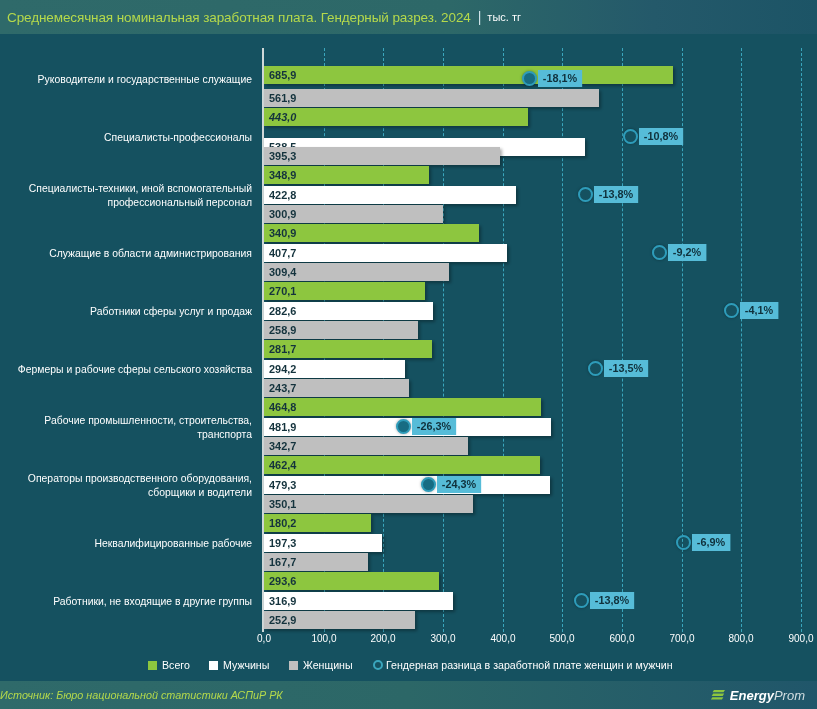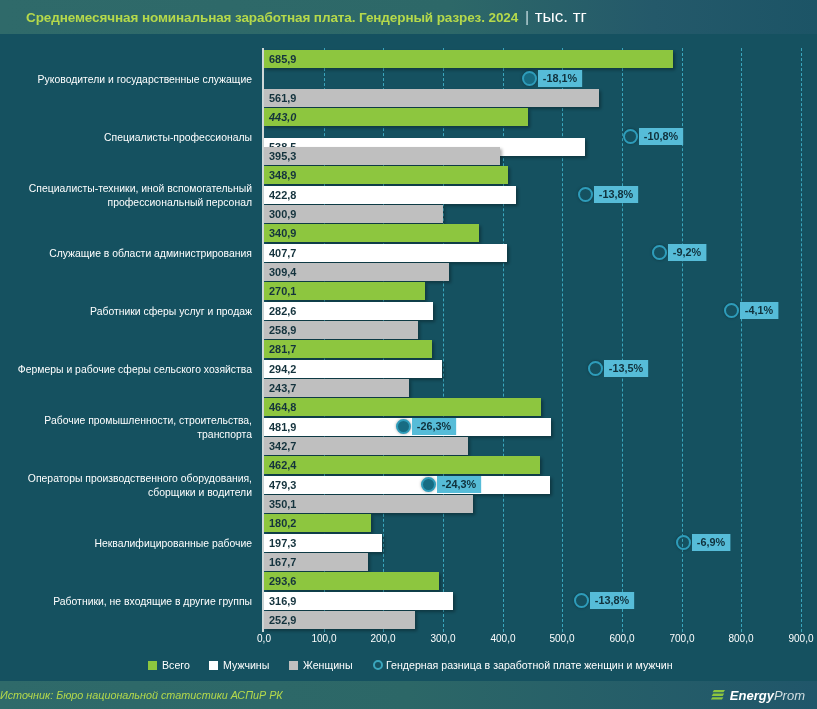--- a/index.html
+++ b/index.html
@@ -23,8 +23,8 @@
     display: flex; align-items: center;
   }
   #header .title-main {
-    font-size: 13.5px; font-weight: bold; color: #b5d94b;
-    padding-left: 26px; letter-spacing: -0.1px; white-space: nowrap;
+    font-size: 13.5px; font-weight: normal; color: #b5d94b;
+    padding-left: 7px; letter-spacing: -0.1px; white-space: nowrap;
   }
   #header .title-sep {
     color: #cfe3e8; font-size: 14px; font-weight: 300;

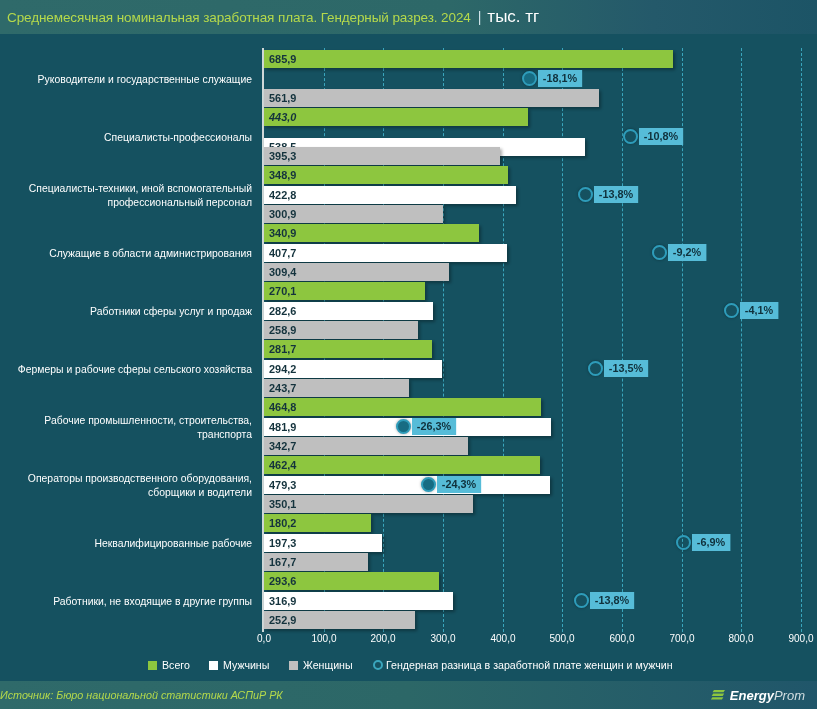--- a/index.html
+++ b/index.html
@@ -31,7 +31,7 @@
     margin: 0 6px 0 7px;
   }
   #header .title-sub {
-    font-size: 17px; color: #ffffff; white-space: nowrap;
+    font-size: 11px; color: #ffffff; white-space: nowrap;
   }
 
   

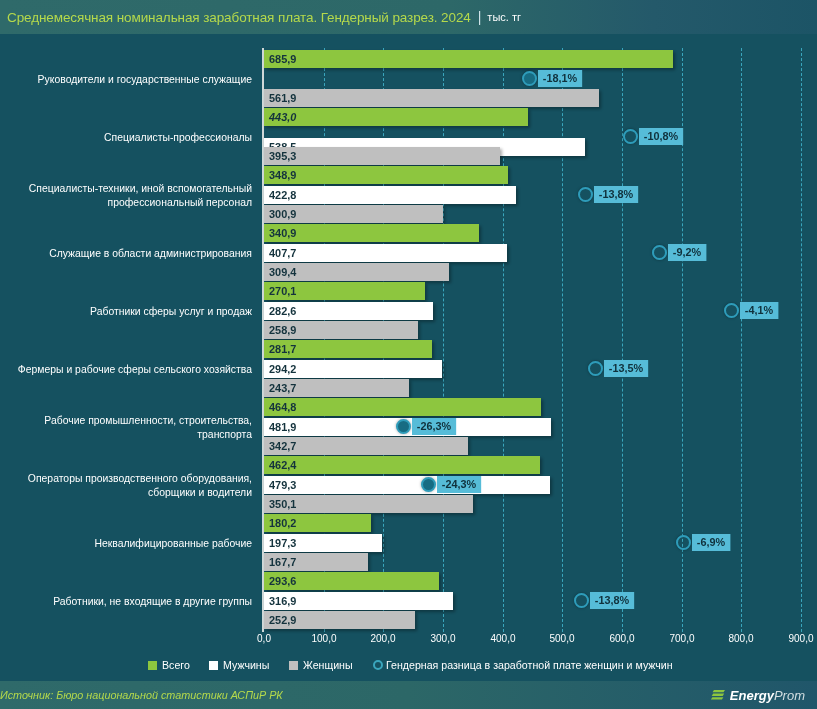--- a/index.html
+++ b/index.html
@@ -178,7 +178,7 @@
     <div id="rows">
         <div class="row" style="top: 10px; height: 58px;">
           <div class="cat-label" style="top: 0px; height: 57px; display: flex; align-items: center; justify-content: flex-end;">Руководители и государственные служащие</div>
-          <div class="bar total" style="top: 0px; width: 409.139px;">
+          <div class="bar total" style="top: 16px; width: 409.139px;">
             <span class="bar-value">685,9</span>
           </div>
           <div class="bar women" style="top: 39px; width: 335.173px;">

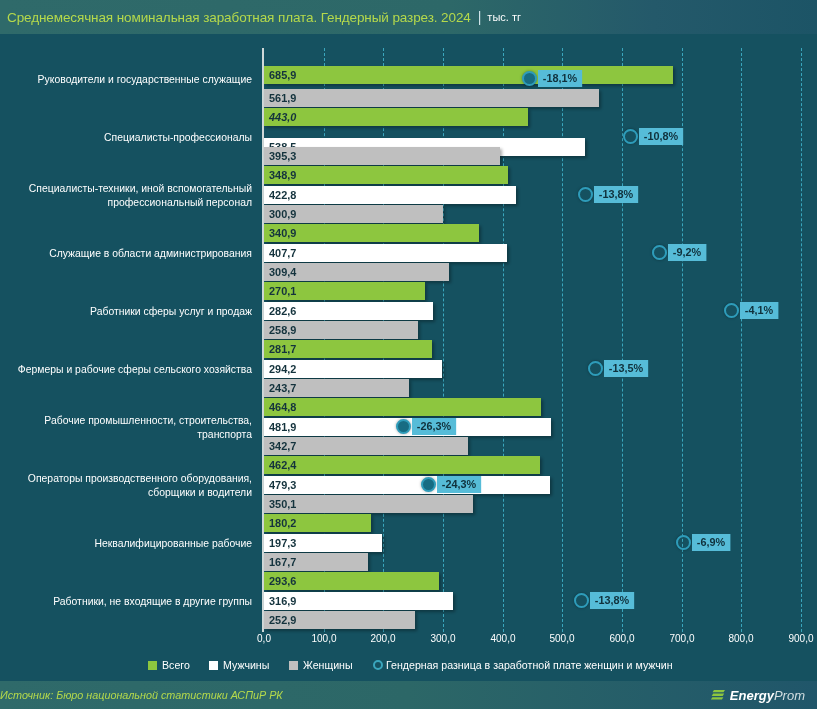--- a/index.html
+++ b/index.html
@@ -203,7 +203,7 @@
         </div>
         <div class="row" style="top: 126px; height: 58px;">
           <div class="cat-label" style="top: 0px; height: 57px; display: flex; align-items: center; justify-content: flex-end;">Специалисты-техники, иной вспомогательный профессиональный персонал</div>
-          <div class="bar total" style="top: 0px; width: 244px;">
+          <div class="bar total" style="top: 0px; width: 165px;">
             <span class="bar-value">348,9</span>
           </div>
           <div class="bar men" style="top: 19.5px; width: 252.2px;">

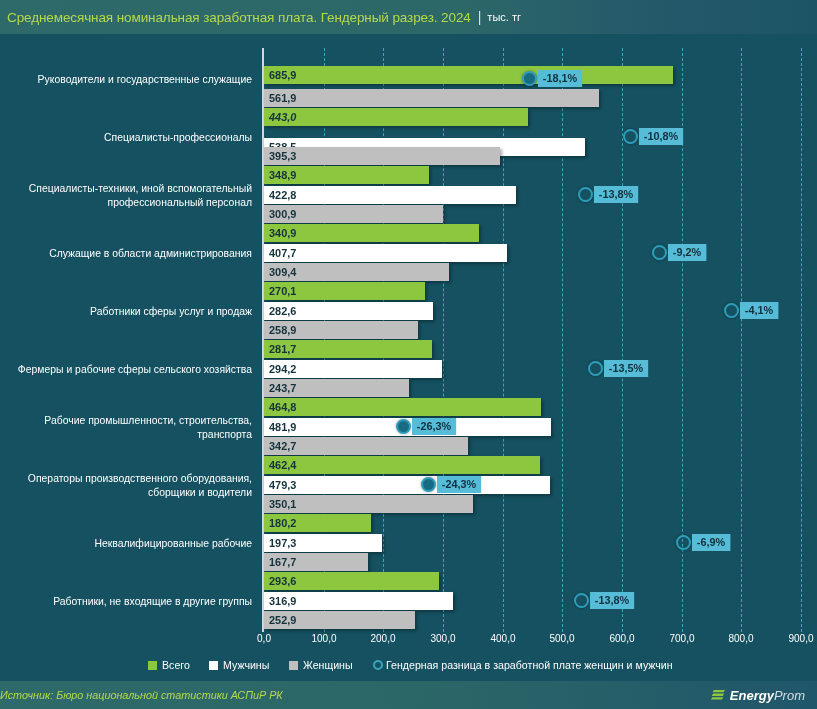--- a/index.html
+++ b/index.html
@@ -248,7 +248,7 @@
           <div class="bar total" style="top: 0px; width: 168.034px;">
             <span class="bar-value">281,7</span>
           </div>
-          <div class="bar men" style="top: 19.5px; width: 178px;">
+          <div class="bar men" style="top: 19.5px; width: 141px;">
             <span class="bar-value">294,2</span>
           </div>
           <div class="bar women" style="top: 39px; width: 145.367px;">

